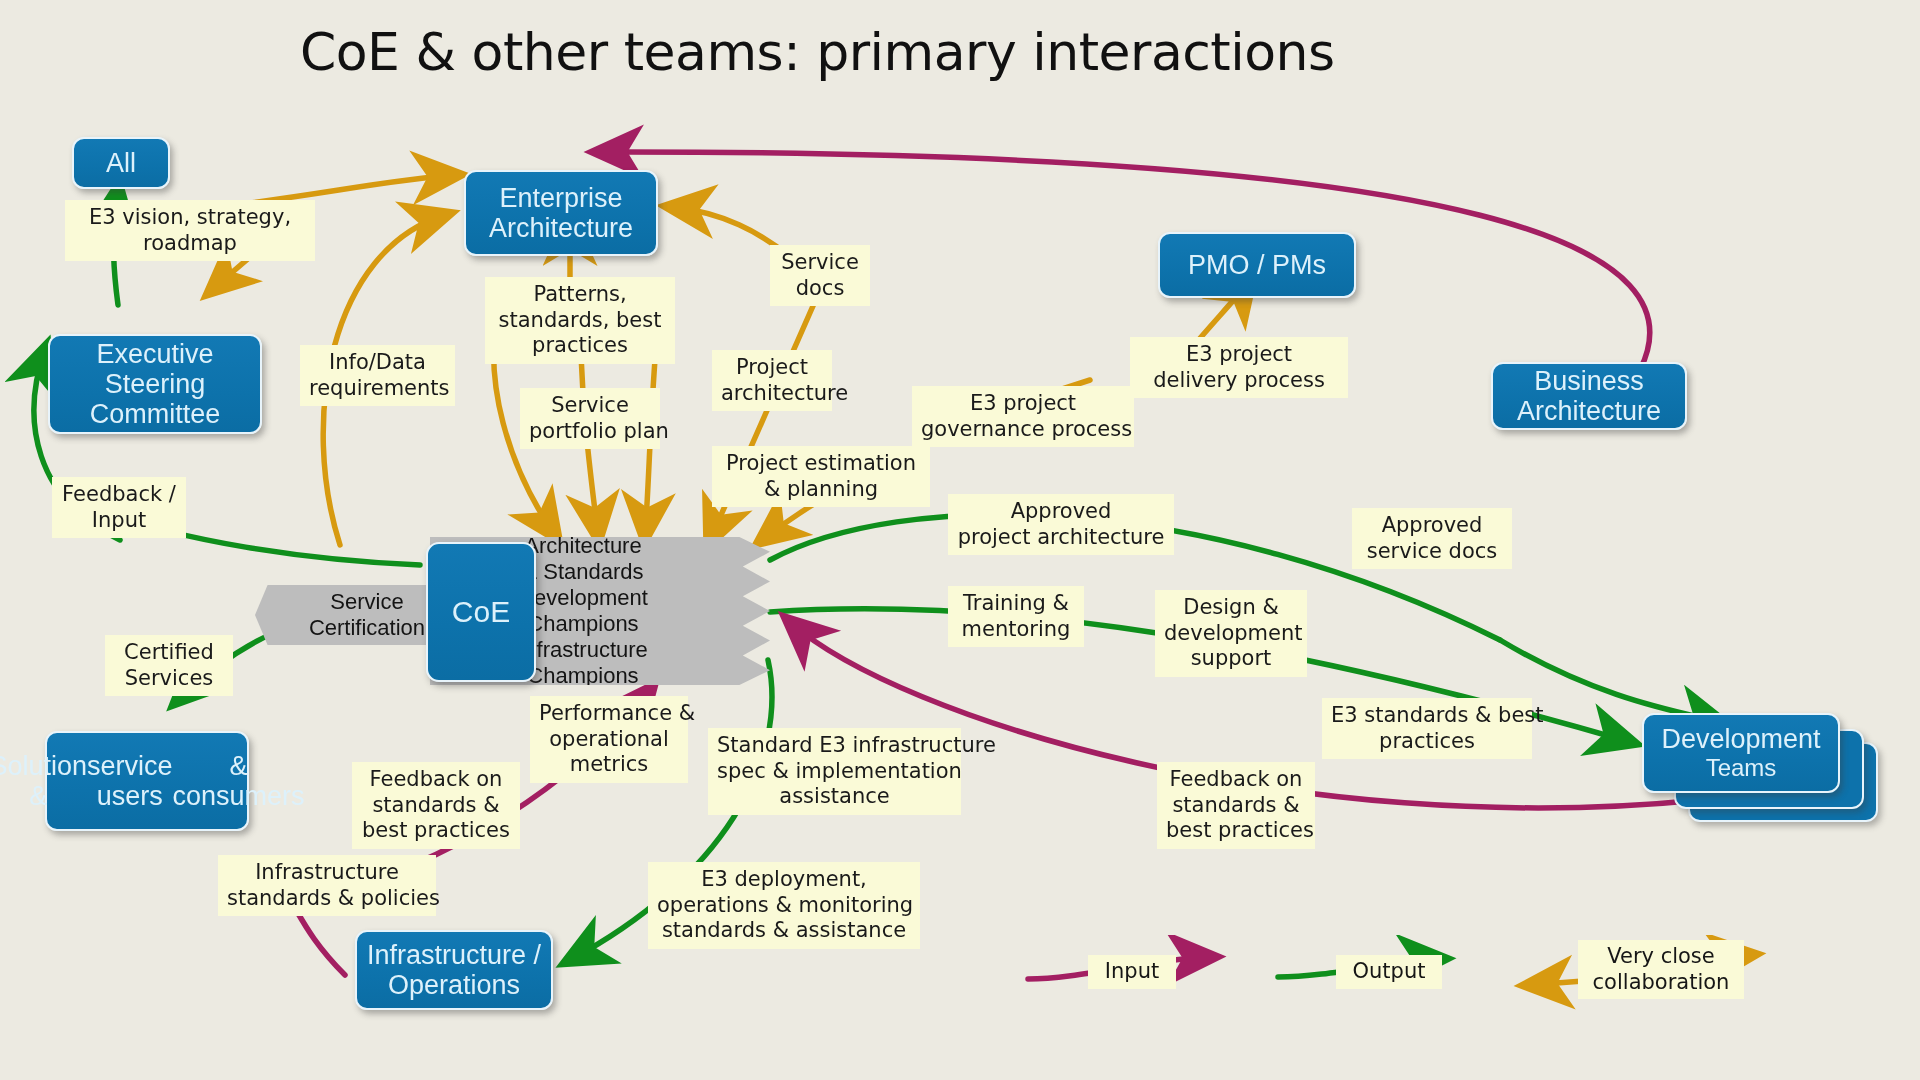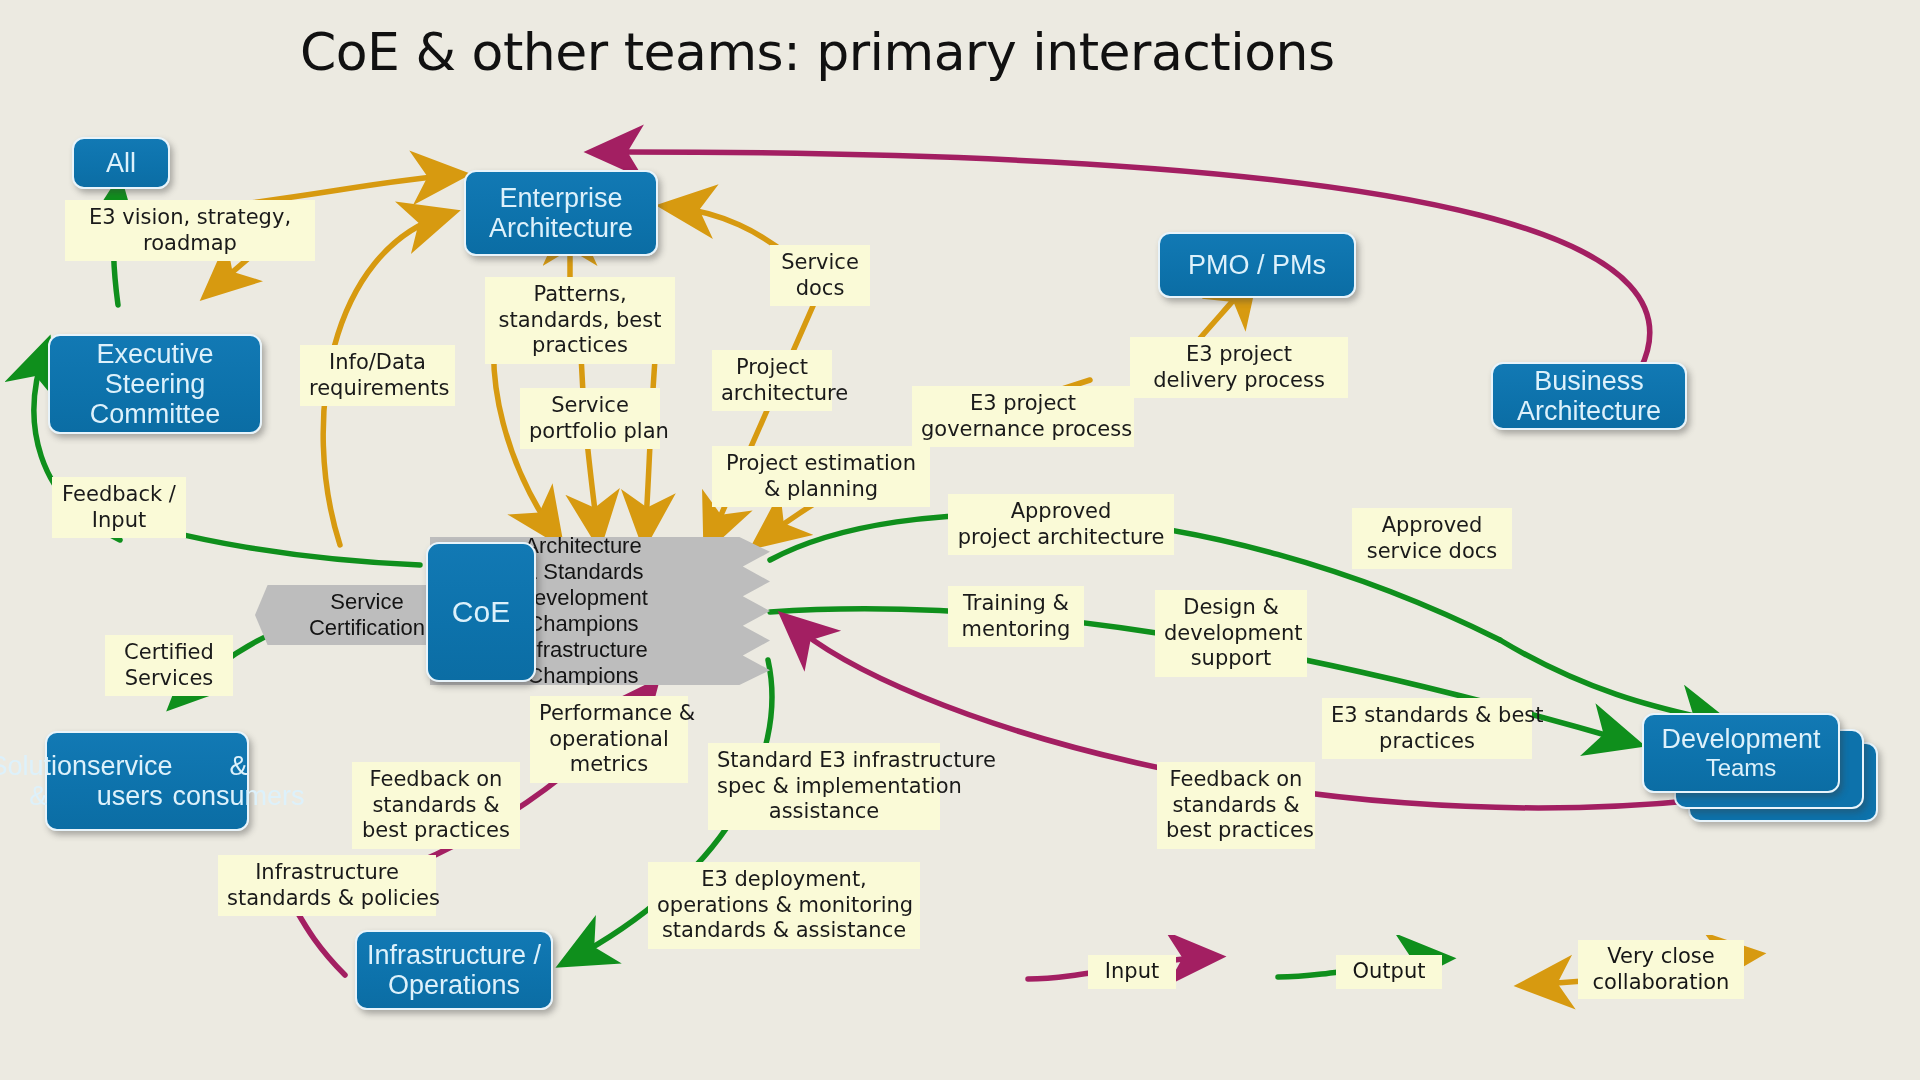--- a/index.html
+++ b/index.html
@@ -264,7 +264,7 @@
 
   <div class="note" style="left:352px;top:762px;width:168px;"><span>Feedback on<br>standards &amp;<br>best practices</span></div>
 
-  <div class="note" style="left:708px;top:743px;width:232px;"><span>Standard E3 infrastructure<br>spec &amp; implementation<br>assistance</span></div>
+  <div class="note" style="left:708px;top:728px;width:253px;"><span>Standard E3 infrastructure<br>spec &amp; implementation<br>assistance</span></div>
 
   <div class="note" style="left:218px;top:855px;width:218px;"><span>Infrastructure<br>standards &amp; policies</span></div>
 

